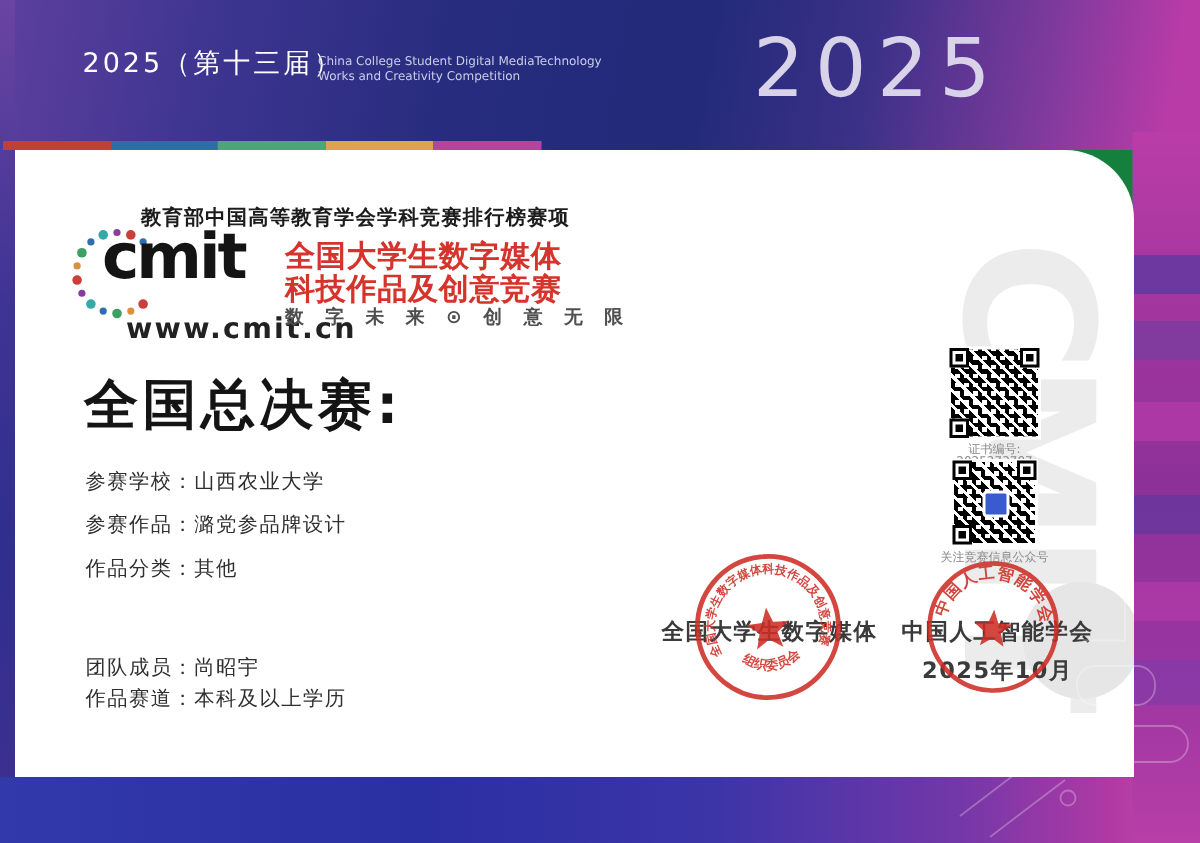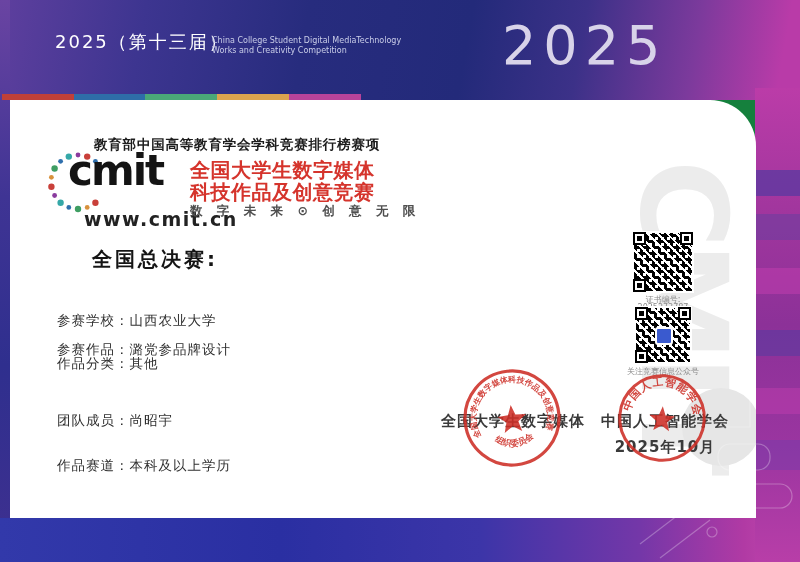--- a/index.html
+++ b/index.html
@@ -33,7 +33,7 @@
   .website{position:absolute;left:74px;top:108px;font-size:19px;font-weight:600;letter-spacing:1.5px;color:#222;z-index:2;}
   .name-red{position:absolute;left:180px;font-size:20px;font-weight:900;color:#d5342c;letter-spacing:0.5px;z-index:2;}
   .slogan{position:absolute;left:180px;top:103px;font-size:12.5px;font-weight:700;color:#4f4f4f;letter-spacing:5px;z-index:2;}
-  .stage-label{position:absolute;left:46px;top:146px;font-size:20px;font-weight:900;color:#141414;letter-spacing:3px;z-index:2;margin-left:36px;}
+  .stage-label{position:absolute;left:46px;top:146px;font-size:36px;font-weight:900;color:#141414;letter-spacing:3px;z-index:2;}
   .prize{position:absolute;left:437px;top:148px;font-size:30px;font-weight:700;color:#dc2418;letter-spacing:4px;z-index:2;}
   .detail-row{position:absolute;left:47px;font-size:13.5px;font-weight:400;color:#2f2f2f;letter-spacing:1px;z-index:2;}
   

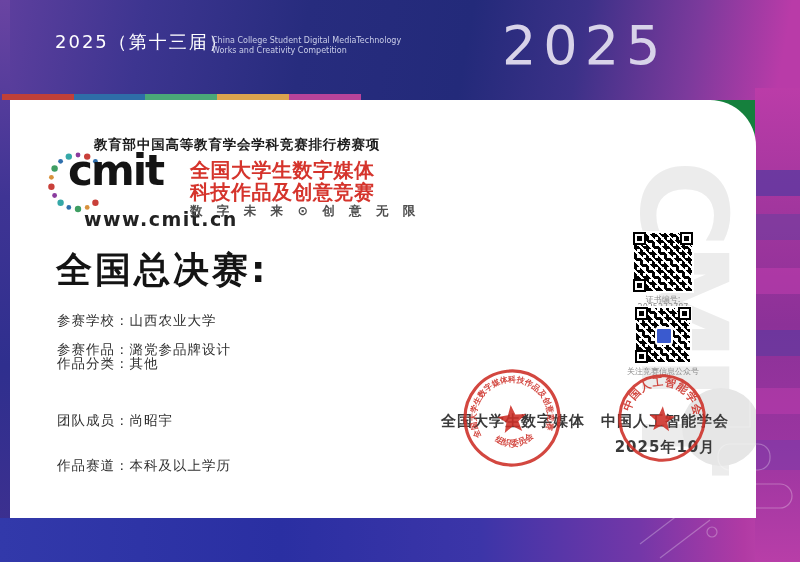--- a/index.html
+++ b/index.html
@@ -116,7 +116,7 @@
 
     <div class="detail-row" style="top:212px"><span>参赛学校：</span><span>山西农业大学</span></div>
     <div class="detail-row" style="top:241px"><span>参赛作品：</span><span>潞党参品牌设计</span></div>
-    <div class="detail-row" style="top:255px"><span>作品分类：</span><span>其他</span></div>
+    <div class="detail-row" style="top:270px"><span>作品分类：</span><span>其他</span></div>
     <div class="detail-row" style="top:312px"><span>团队成员：</span><span>尚昭宇</span></div>
     <div class="detail-row" style="top:357px"><span>作品赛道：</span><span>本科及以上学历</span></div>
 

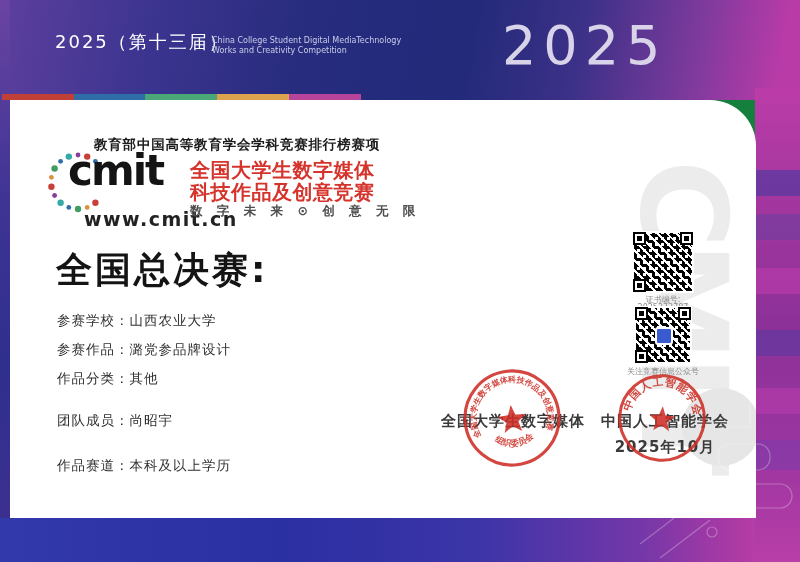--- a/index.html
+++ b/index.html
@@ -117,7 +117,7 @@
     <div class="detail-row" style="top:212px"><span>参赛学校：</span><span>山西农业大学</span></div>
     <div class="detail-row" style="top:241px"><span>参赛作品：</span><span>潞党参品牌设计</span></div>
     <div class="detail-row" style="top:270px"><span>作品分类：</span><span>其他</span></div>
-    <div class="detail-row" style="top:312px"><span>团队成员：</span><span>尚昭宇</span></div>
+    <div class="detail-row" style="top:336px"><span>团队成员：</span><span>尚昭宇</span></div>
     <div class="detail-row" style="top:357px"><span>作品赛道：</span><span>本科及以上学历</span></div>
 
     <div class="qr" style="left:622px;top:131px;width:62px;height:62px">

